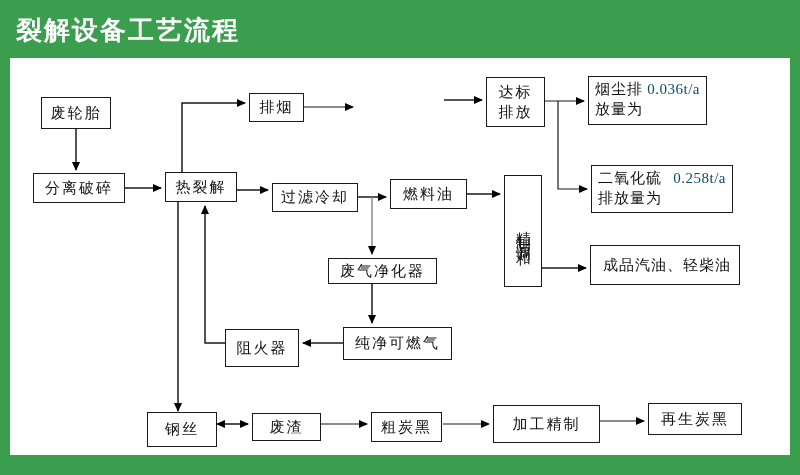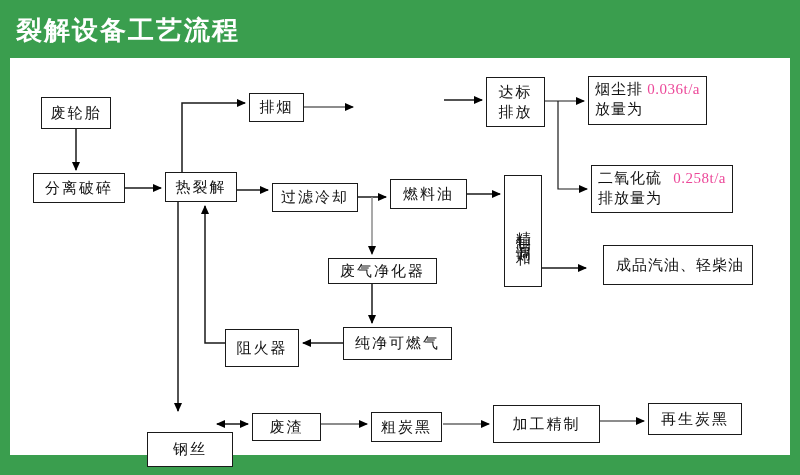--- a/index.html
+++ b/index.html
@@ -44,7 +44,7 @@
   }
   .node.align-left .val {
     font-family: "Liberation Serif", "DejaVu Serif", serif;
-    letter-spacing: 0.5px; color: #ec4899;
+    letter-spacing: 0.5px; color: #0c4a6e;
   }
   .node.wrap { padding: 2px 7px; justify-content: flex-start; text-align: left; }
   .node.twoline { padding: 12px 6px; }

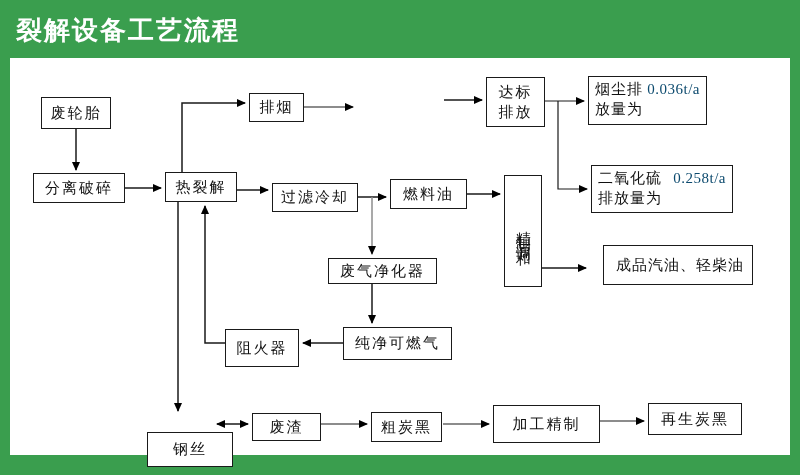--- a/index.html
+++ b/index.html
@@ -52,7 +52,7 @@
     writing-mode: vertical-rl; text-orientation: upright;
     letter-spacing: 5px;
   }
-  .node.padleft { justify-content: flex-start; padding-left: 12px; letter-spacing: 1px; margin-left: 13px; }
+  .node.padleft { justify-content: flex-start; padding-left: 12px; letter-spacing: 1px; }
 </style>
 </head>
 <body>

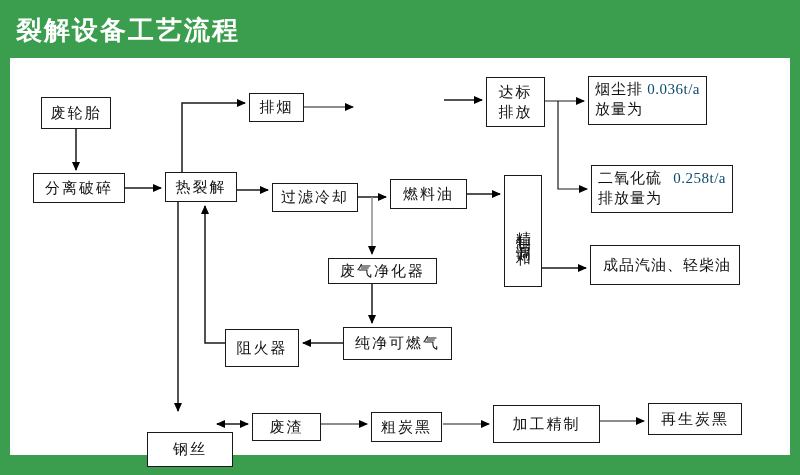--- a/index.html
+++ b/index.html
@@ -154,7 +154,7 @@
       <span>阻火器</span>
     </div>
 
-    <div class="node" style="left:147px;top:432px;width:86px;height:35px">
+    <div class="node" style="left:147px;top:412px;width:70px;height:35px">
       <span>钢丝</span>
     </div>
 

